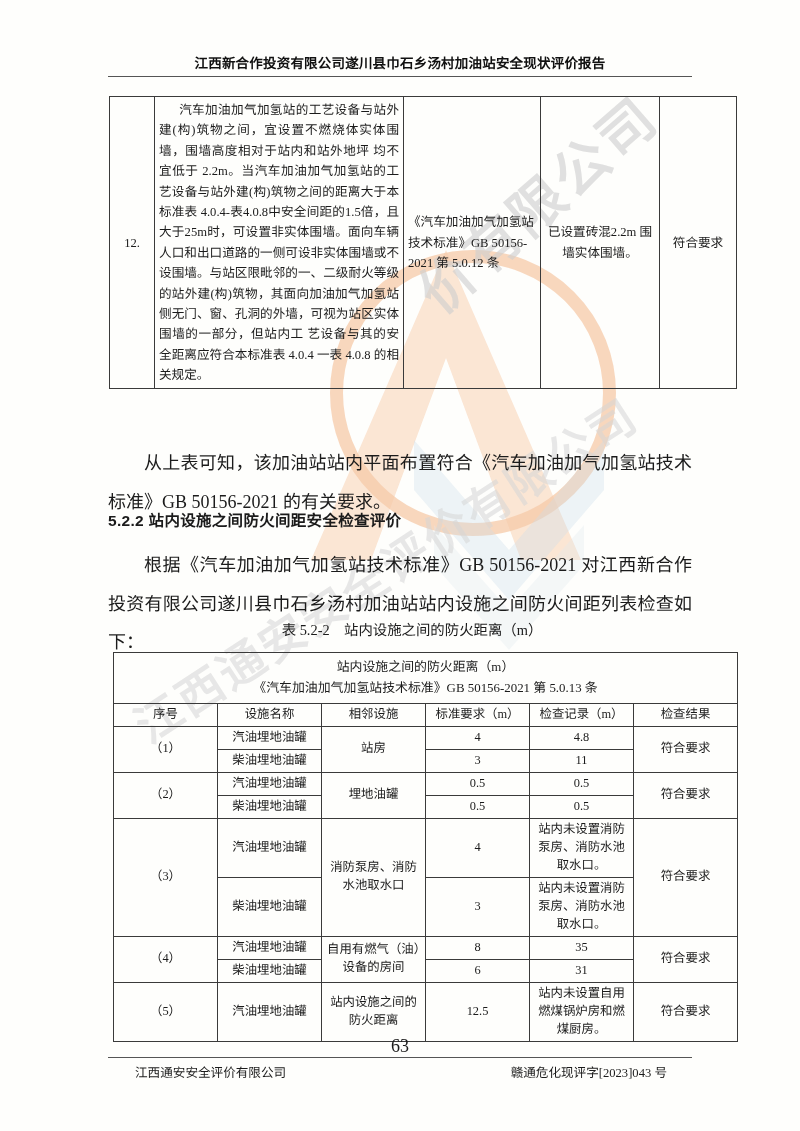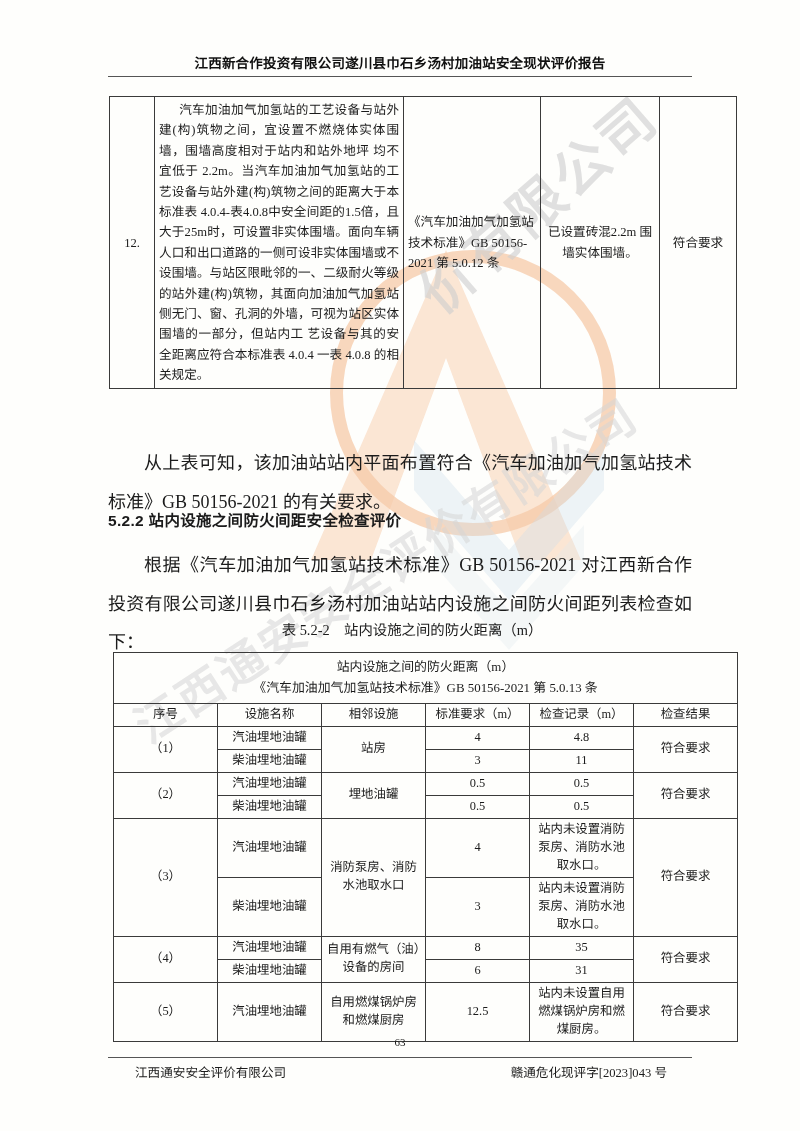--- a/index.html
+++ b/index.html
@@ -364,7 +364,7 @@
           <tr>
             <td class="w-seq" rowspan="1">（5）</td>
             <td class="w-fac">汽油埋地油罐</td>
-            <td class="w-adj" rowspan="1">自用燃煤锅炉房和燃煤厨房</td>
+            <td class="w-adj" rowspan="1">站内设施之间的防火距离</td>
             <td class="w-std">12.5</td>
             <td class="w-rec">站内未设置自用燃煤锅炉房和燃煤厨房。</td>
             <td class="w-res" rowspan="1">符合要求</td>

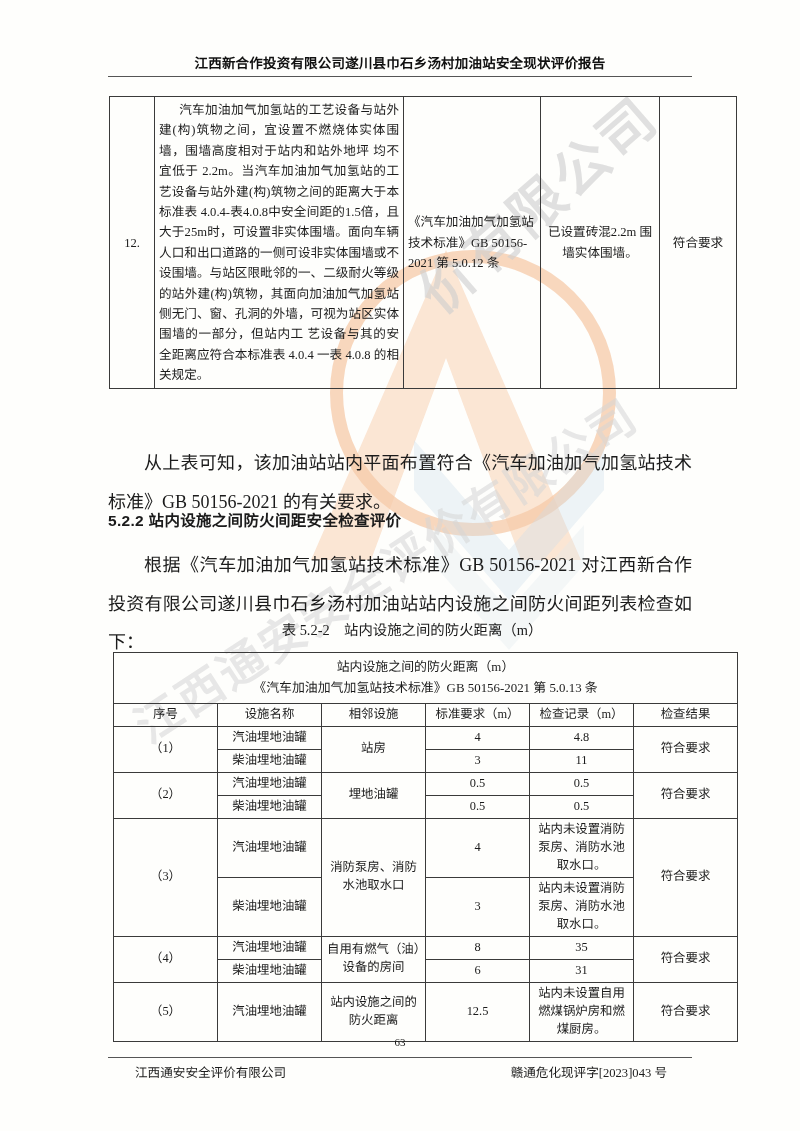--- a/index.html
+++ b/index.html
@@ -225,7 +225,7 @@
     top: 1036px;
     width: 800px;
     text-align: center;
-    font-size: 11px;
+    font-size: 18px;
   }
   .ftr-rule {
     position: absolute;

